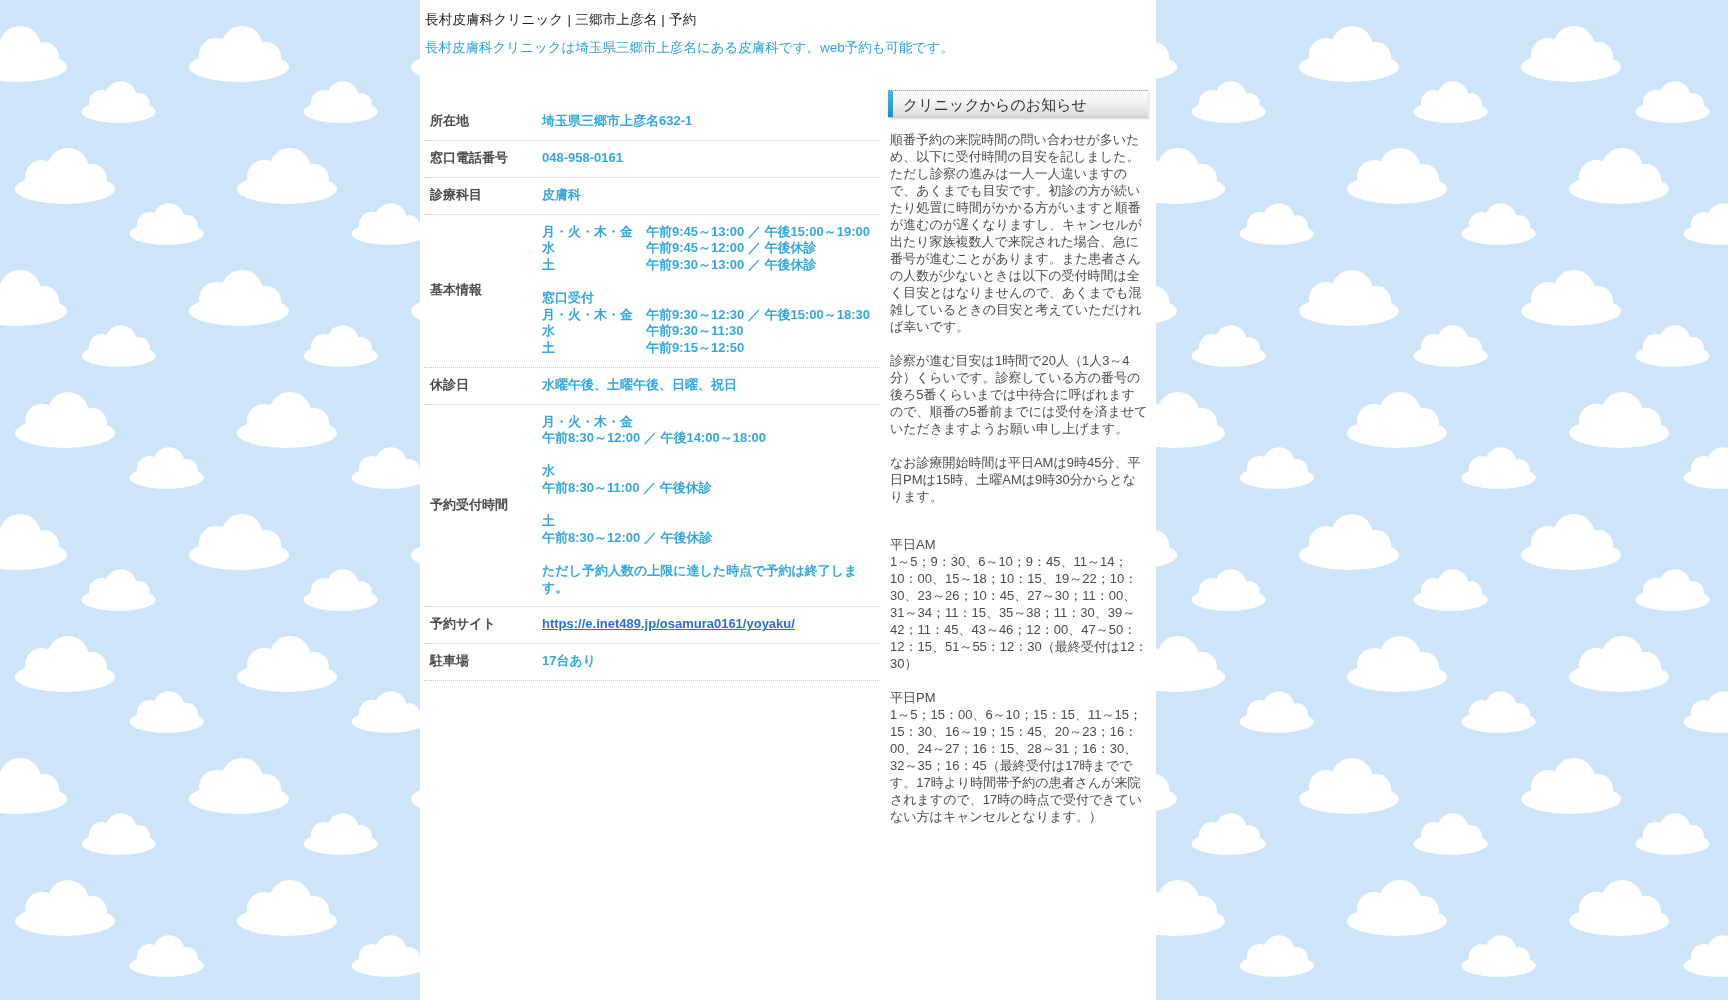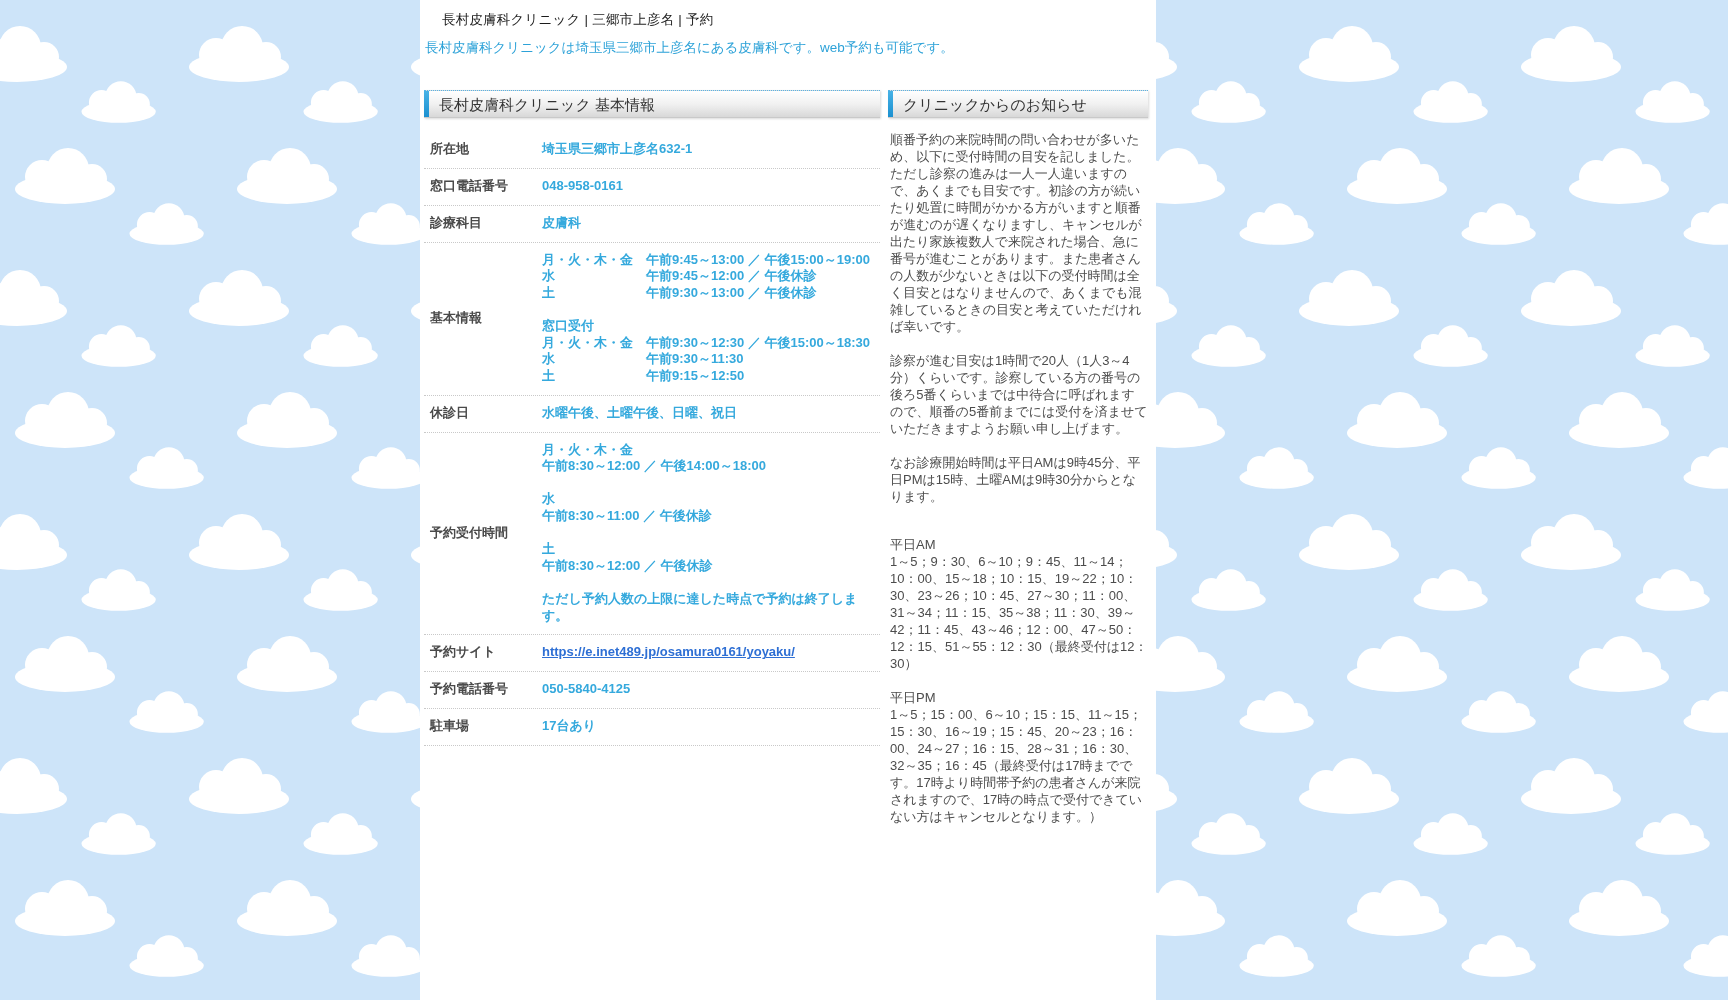--- a/index.html
+++ b/index.html
@@ -17,7 +17,7 @@
     position:absolute; left:420px; top:0; width:736px; height:1000px;
     background:#ffffff; z-index:1; padding:6px 8px 0 4px;
   }
-  .page-title { font-size:13.5px; color:#1c1c1c; padding:5px 0 0 1px; letter-spacing:0.2px;margin-left:17px; }
+  .page-title { font-size:13.5px; color:#1c1c1c; padding:5px 0 0 1px; letter-spacing:0.2px; }
   .page-subtitle { font-size:13.5px; color:#2da2d8; margin-top:10px; padding-left:1px; }
   .columns { display:flex; gap:8px; margin-top:33px; align-items:flex-start; }
   .col-left  { width:456px; flex:none; }

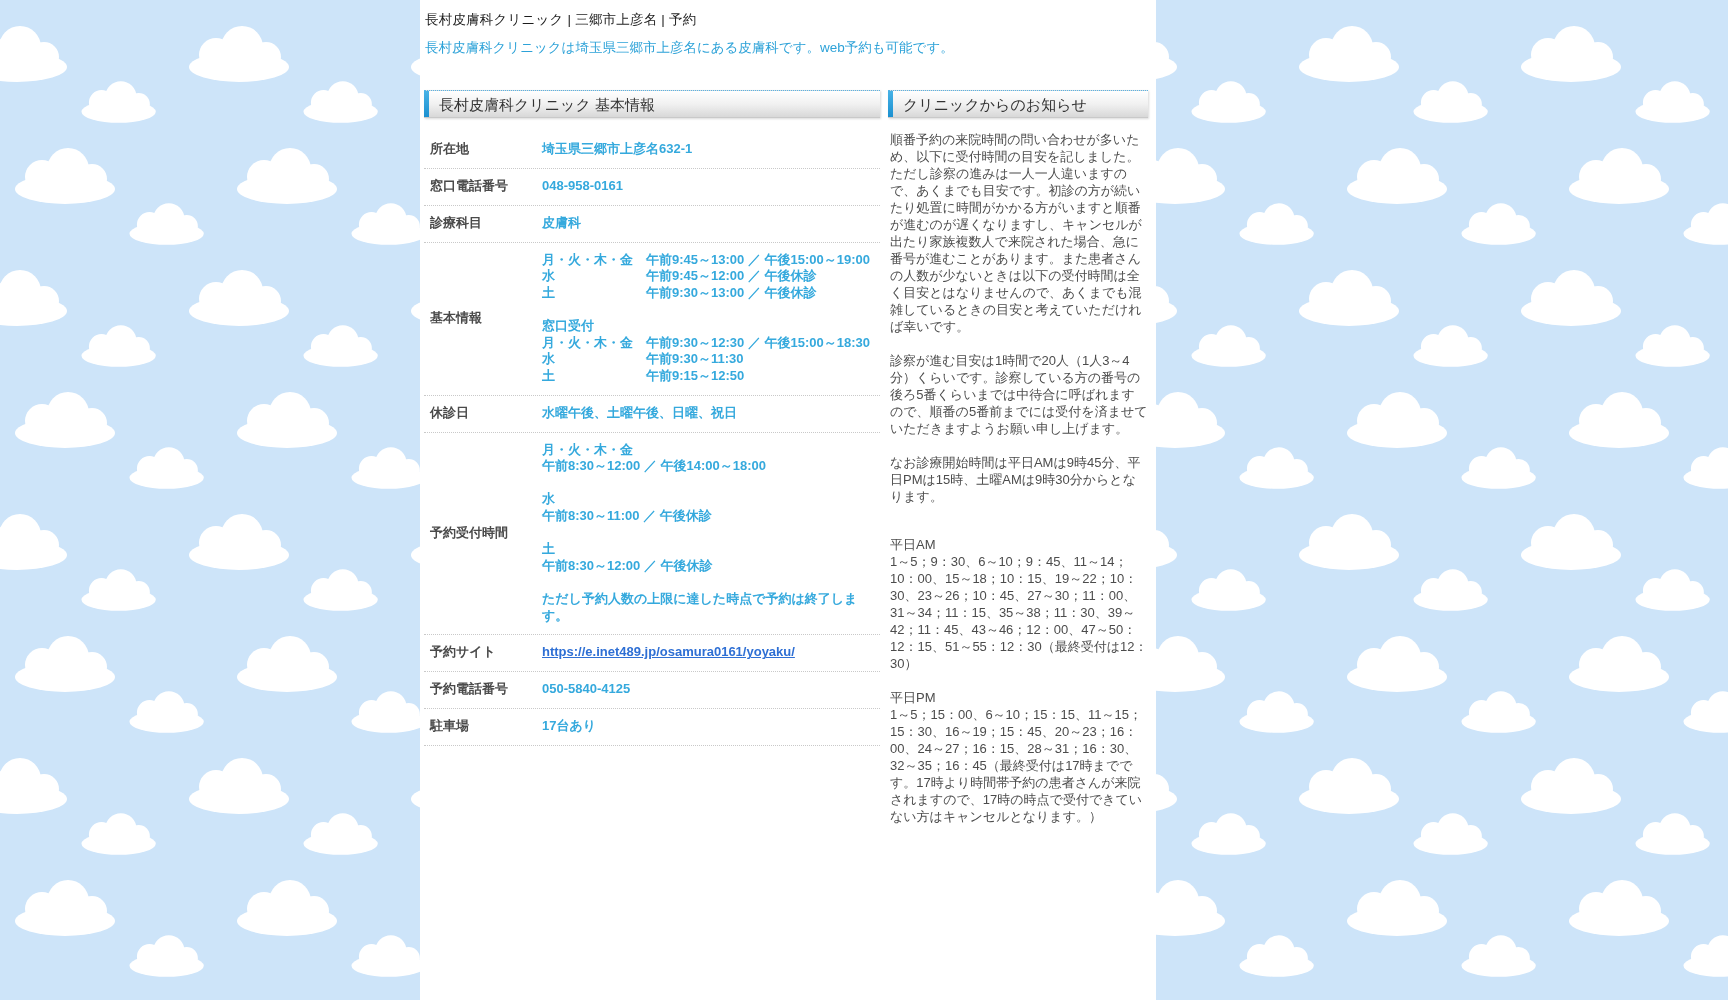--- a/index.html
+++ b/index.html
@@ -1143,7 +1143,6 @@
 
   <div class="columns">
     <div class="col-left">
-      <div class="section-header">長村皮膚科クリニック 基本情報</div>
       <div class="info-table" id="info-table">
           <div class="info-row">
             <div class="info-label">所在地</div>

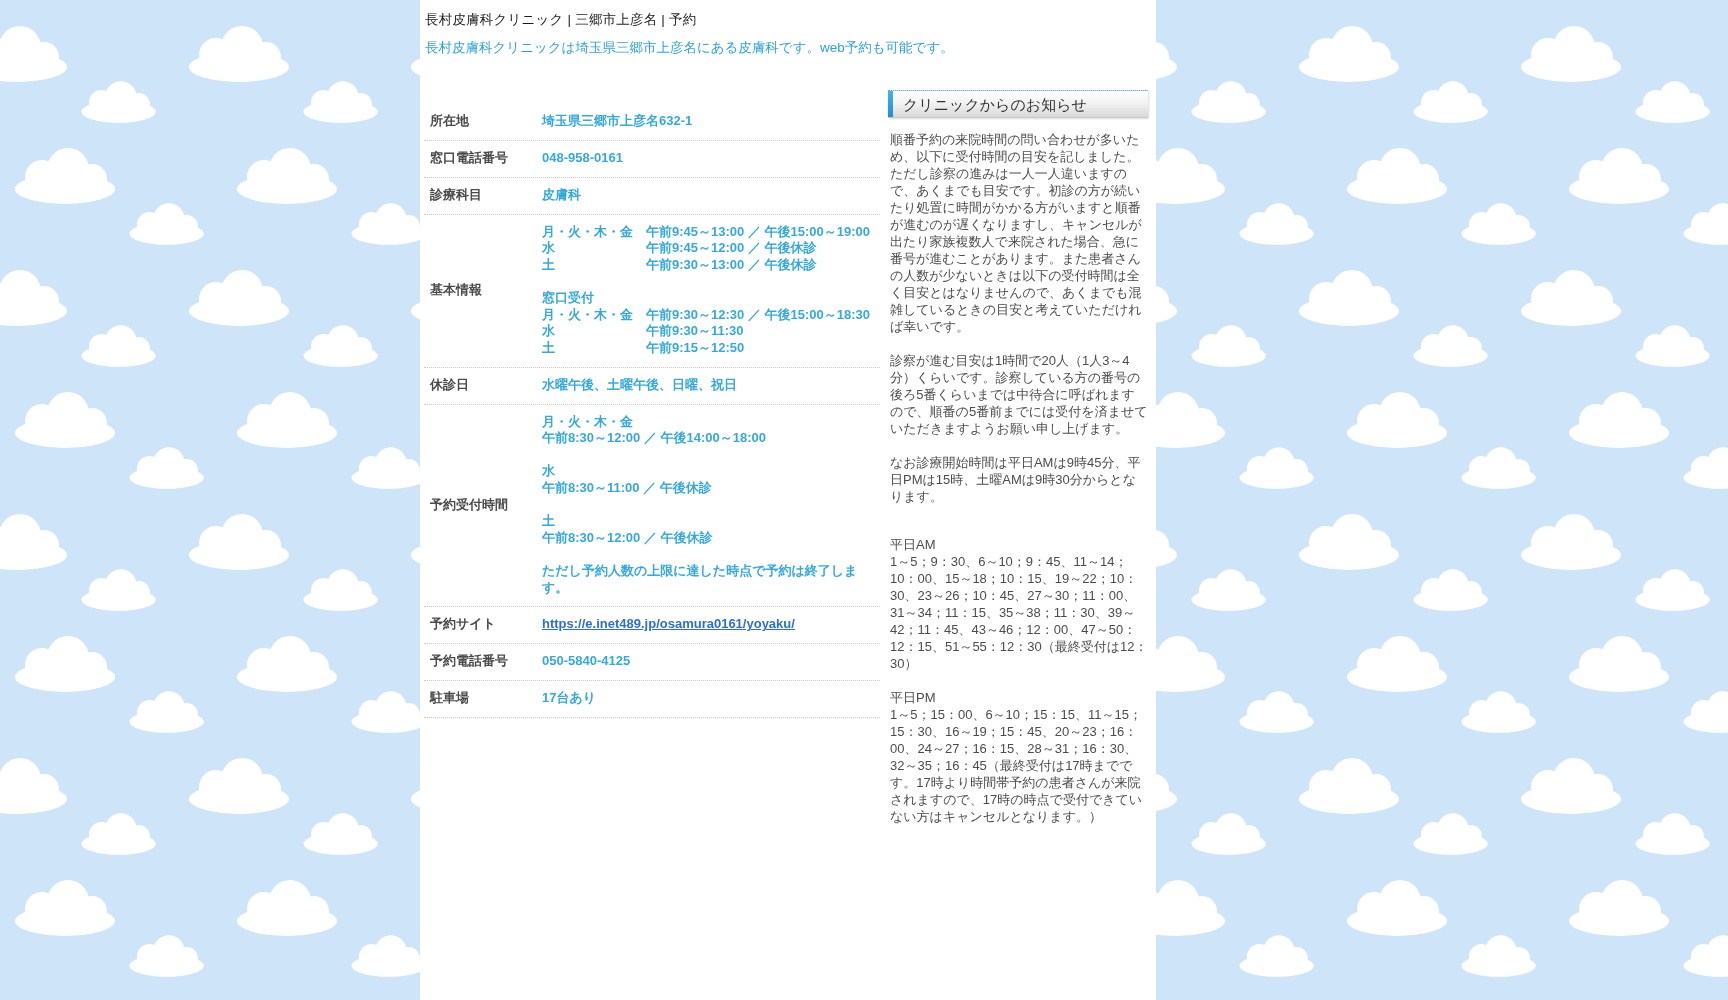--- a/index.html
+++ b/index.html
@@ -1190,10 +1190,6 @@
             <div class="info-value"><a href="#">https://e.inet489.jp/osamura0161/yoyaku/</a></div>
           </div>
           <div class="info-row">
-            <div class="info-label">予約電話番号</div>
-            <div class="info-value">050-5840-4125</div>
-          </div>
-          <div class="info-row">
             <div class="info-label">駐車場</div>
             <div class="info-value">17台あり</div>
           </div>

